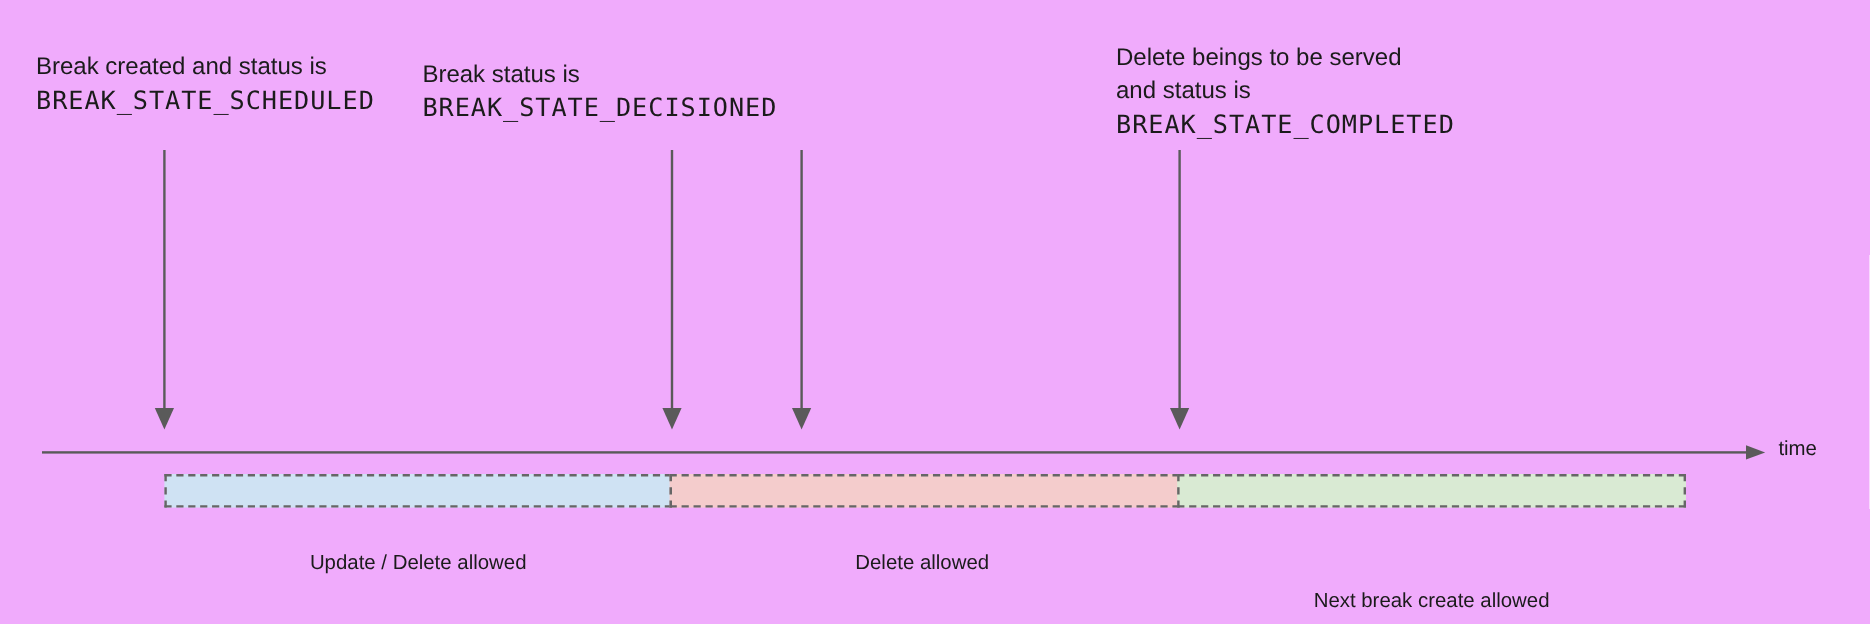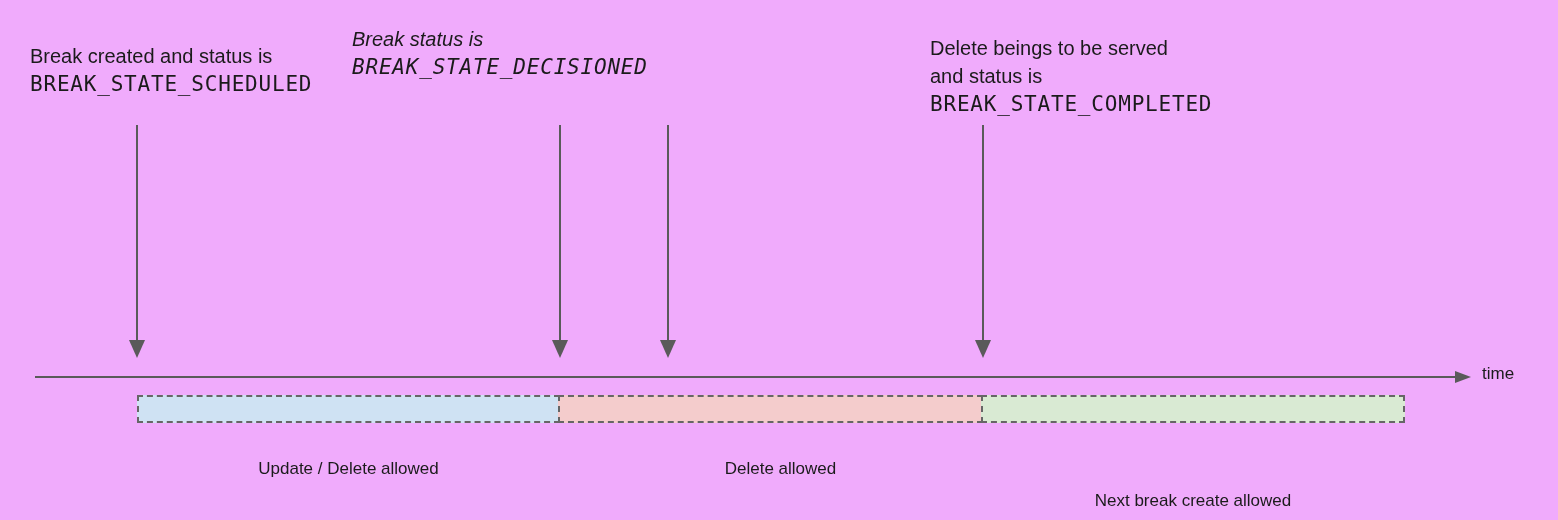--- a/index.html
+++ b/index.html
@@ -27,7 +27,7 @@
     letter-spacing: 0.8px;
   }
   #annotation-1 { left: 30px;  top: 42px; }
-  #annotation-2 { left: 352px; top: 25px; font-style: italic; }
+  #annotation-2 { left: 352px; top: 48px; }
   #annotation-3 { left: 672px; top: 42px; }
   #annotation-4 { left: 930px; top: 34px; }
 

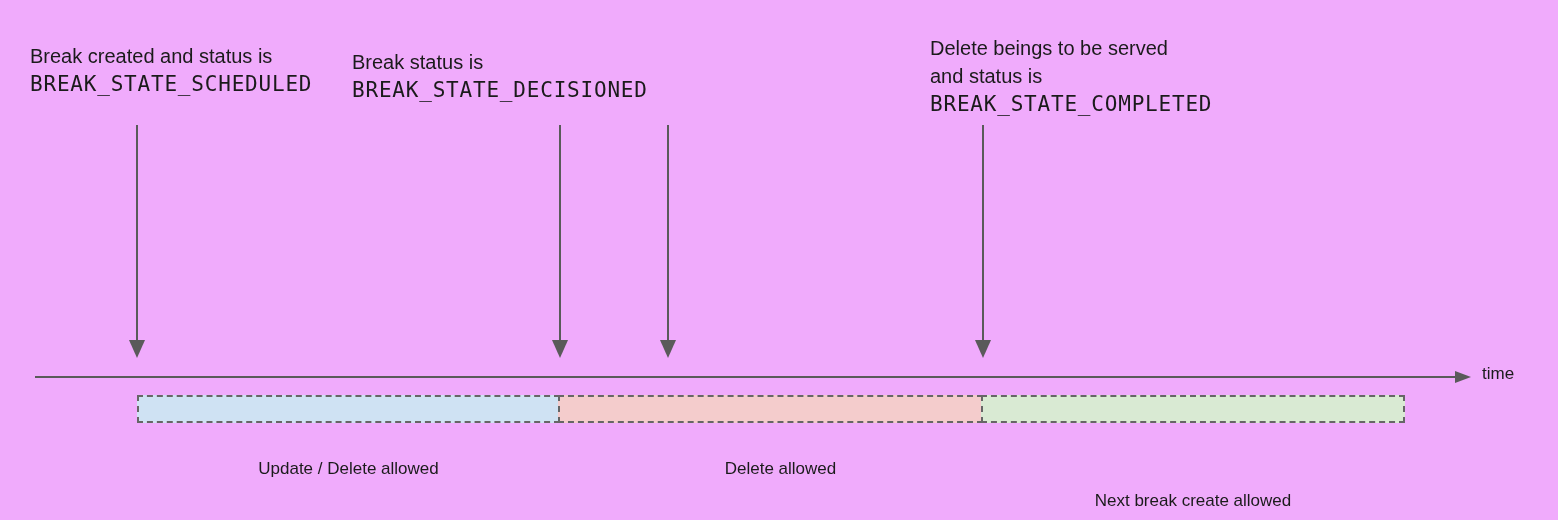--- a/index.html
+++ b/index.html
@@ -94,7 +94,7 @@
     white-space: nowrap;
   }
   #segment-label-1 { left: 137px; width: 423px; }
-  #segment-label-2 { left: 568px; width: 425px; }
+  #segment-label-2 { left: 556px; width: 425px; }
   #segment-label-3 { left: 981px; width: 424px; margin-top: 32px; }
 </style>
 </head>

